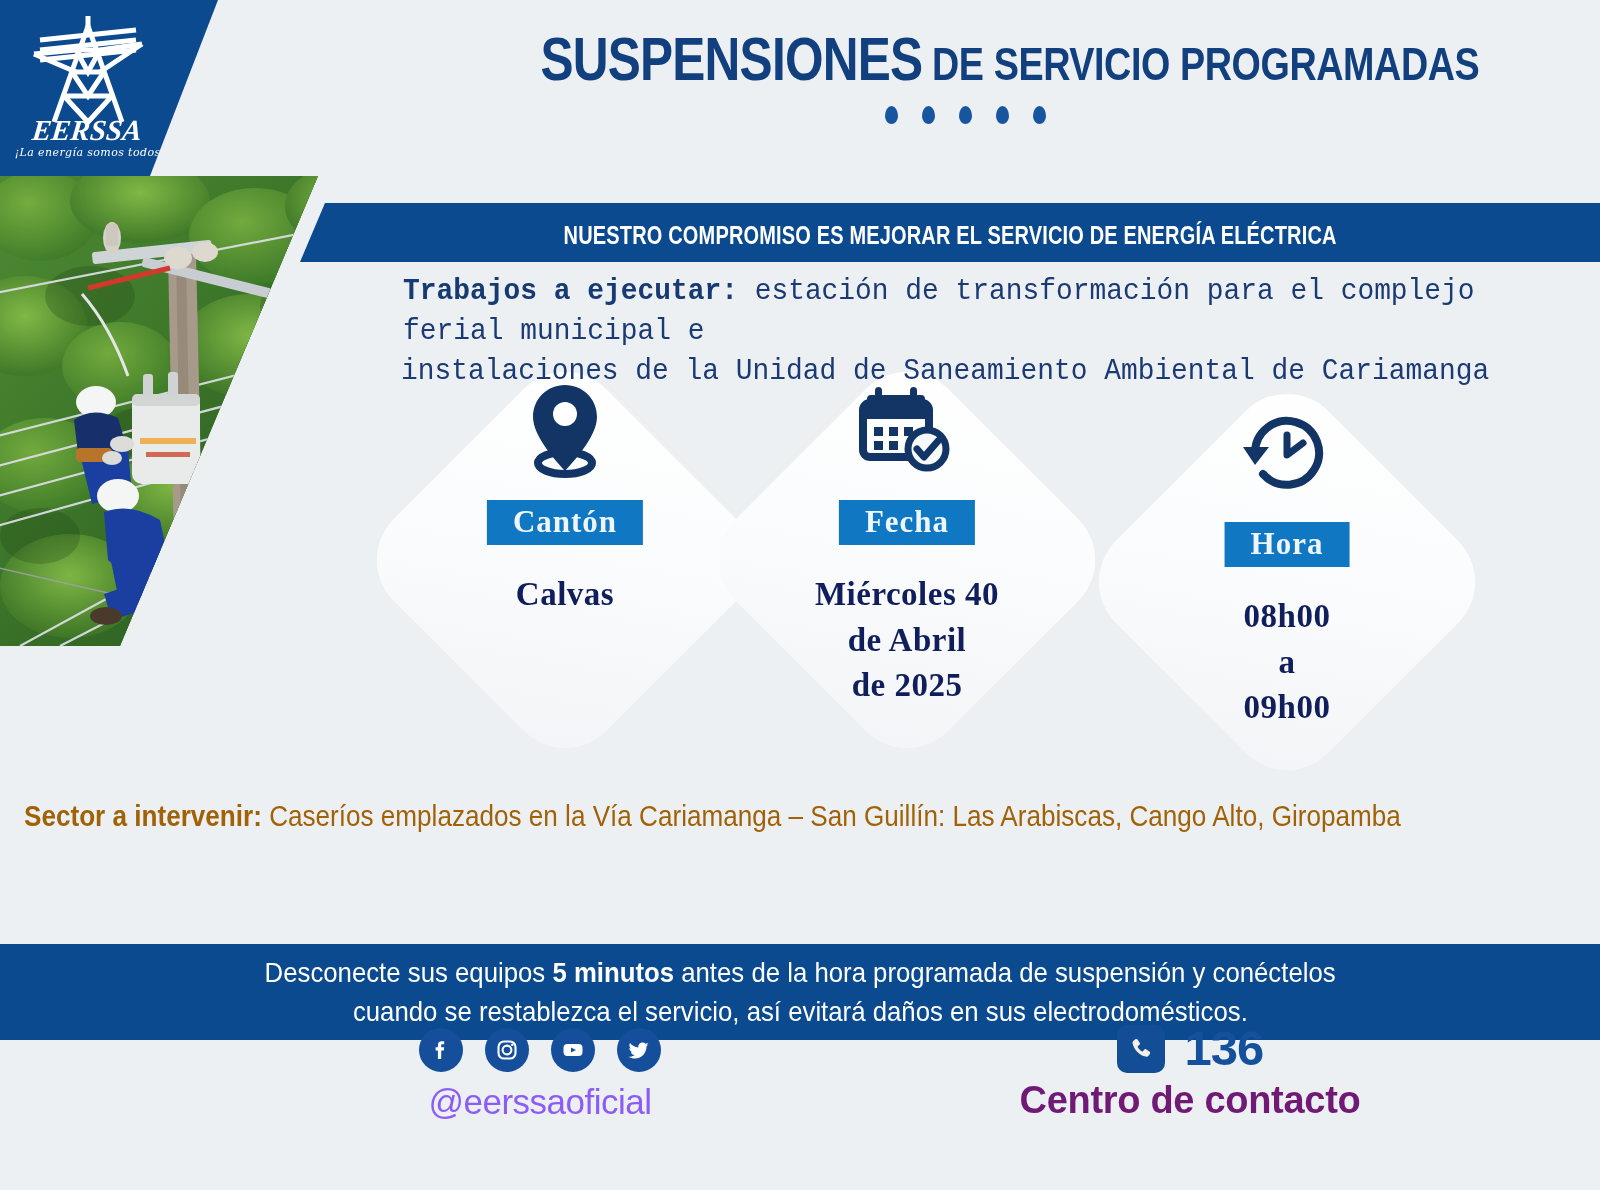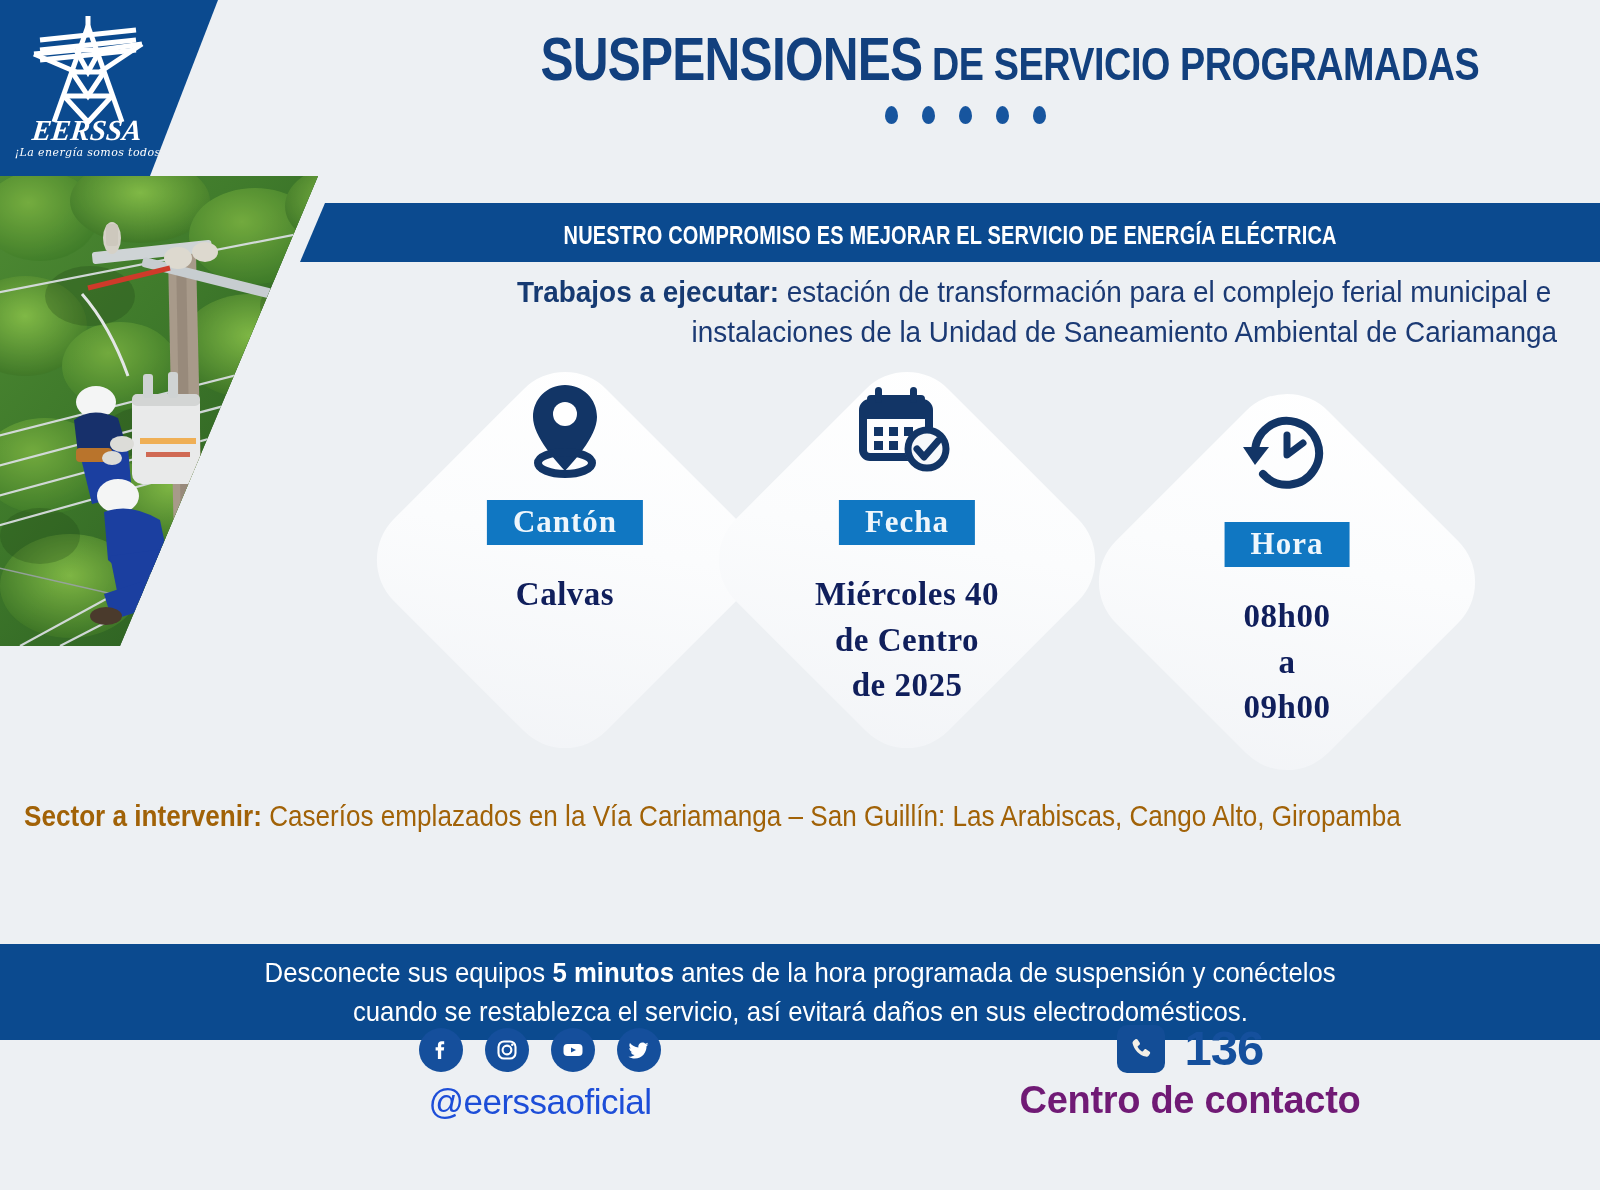--- a/index.html
+++ b/index.html
@@ -91,9 +91,9 @@
   
   #works{
     position:absolute; left:360px; top:272px; width:1230px;
-    text-align:right; color:#1b3a74;
+    text-align:left; color:#1b3a74;
     font-size:30px; line-height:1.33;
-    font-family:Liberation Sans, sans-serif;
+    font-family:Liberation Mono, monospace;
     z-index:5;
   }
   #works b{ font-weight:bold; color:#163a72; }

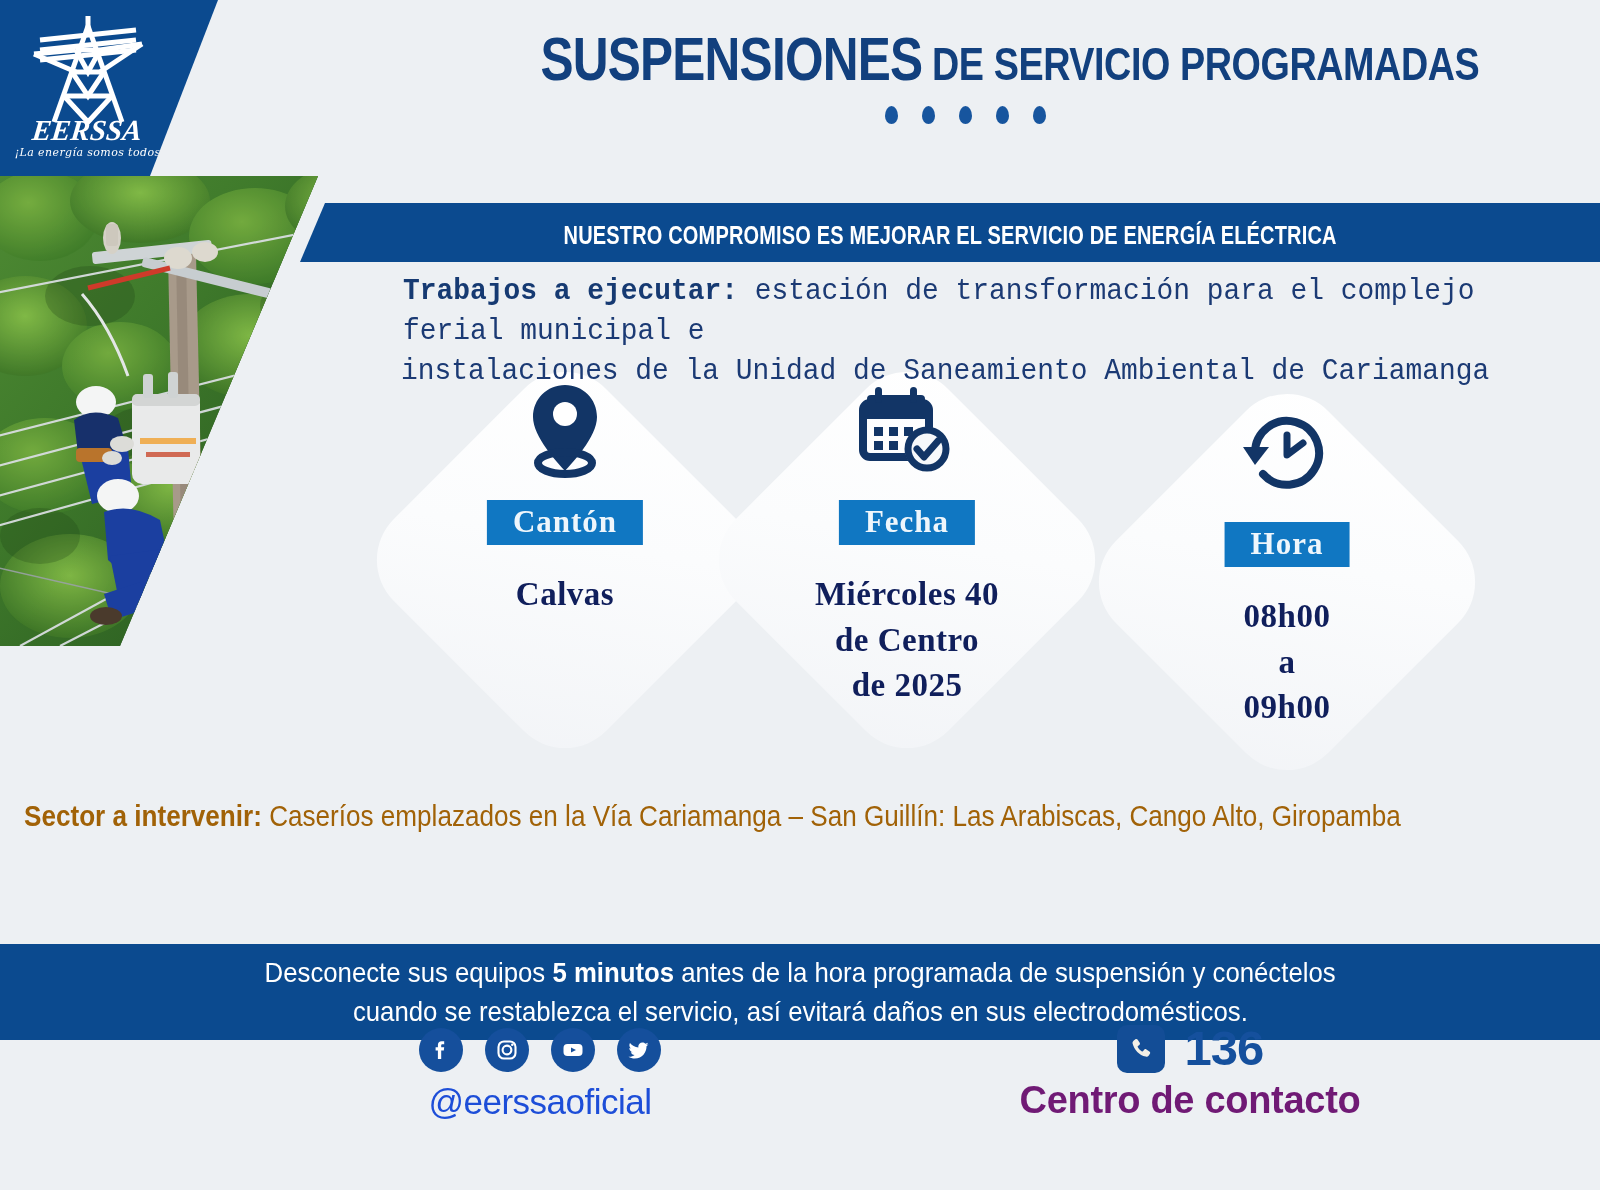--- a/index.html
+++ b/index.html
@@ -393,7 +393,7 @@
       <div class="badge">Fecha</div>
       <div class="value">
         <div>Miércoles 40</div>
-        <div>de Centro</div>
+        <div>de Abril</div>
         <div>de 2025</div>
       </div>
     </div>

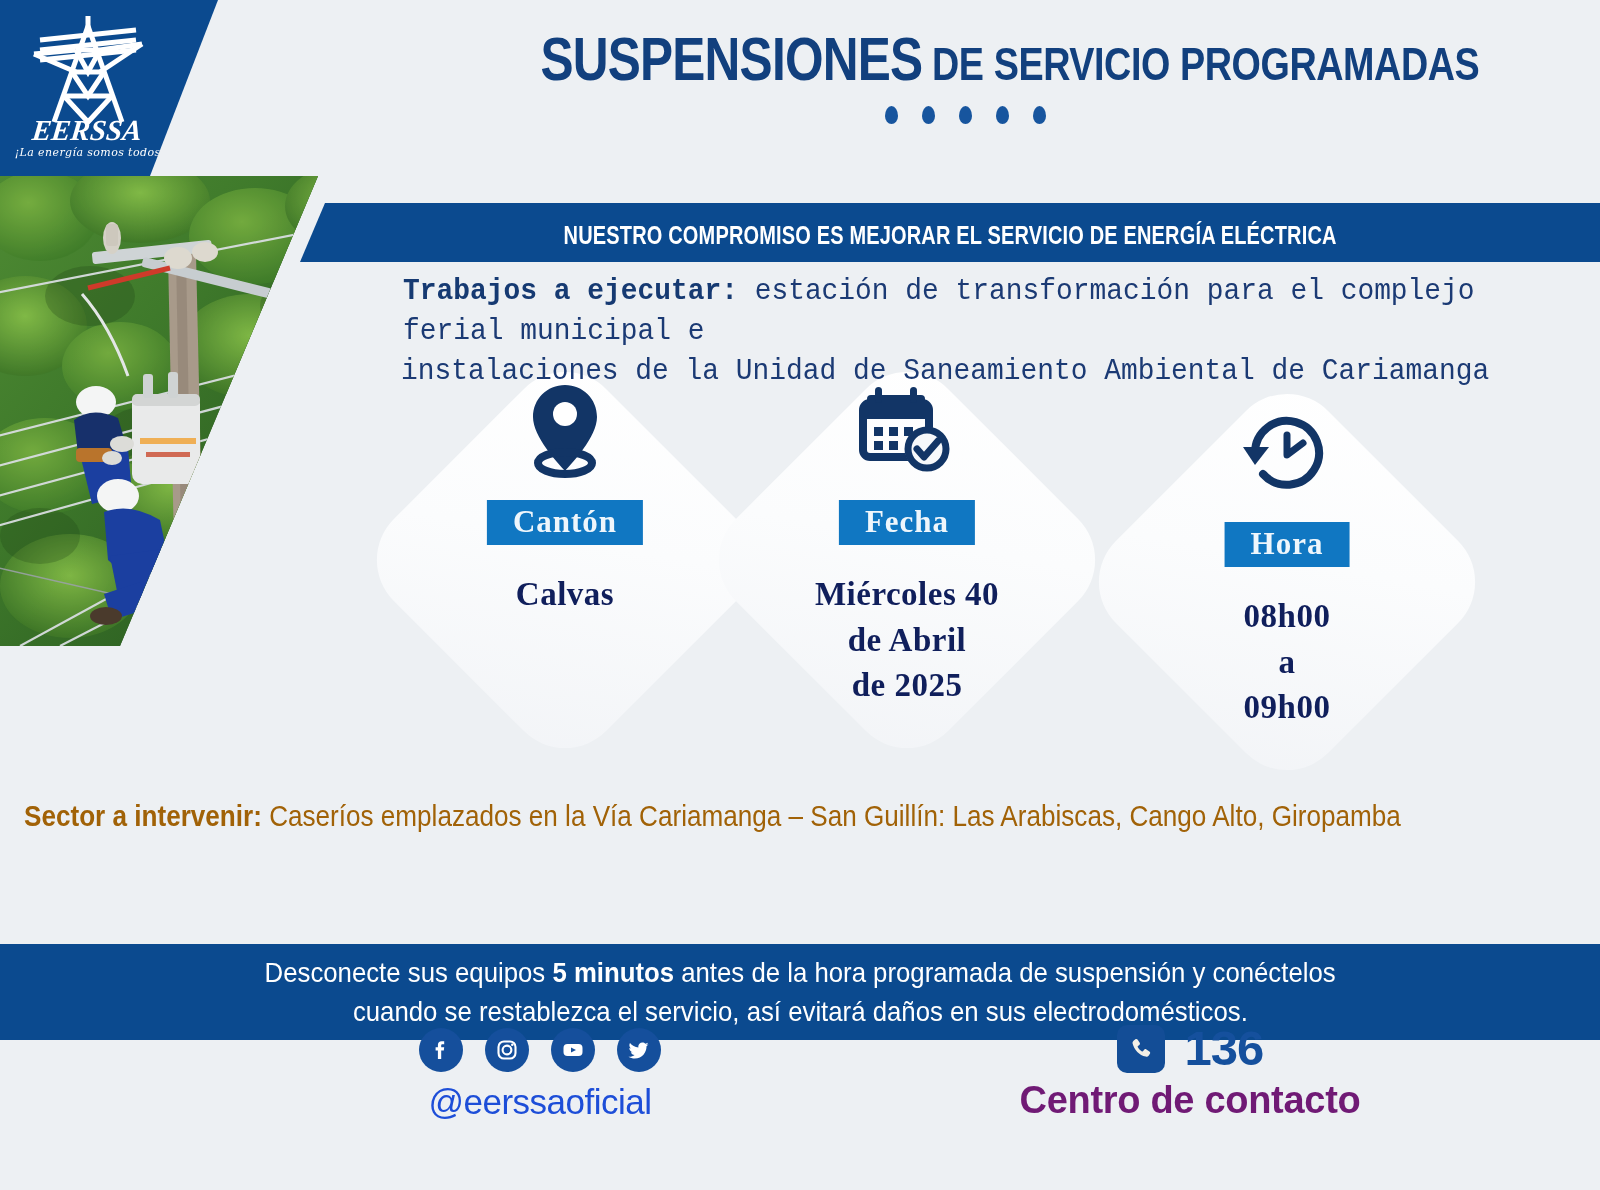--- a/index.html
+++ b/index.html
@@ -163,7 +163,7 @@
     background:#154f9c; display:flex; align-items:center; justify-content:center;
   }
   #handle{
-    margin-top:10px; color:#1d4ed8; font-size:35px; font-weight:normal;
+    margin-top:10px; color:#8b5cf6; font-size:35px; font-weight:normal;
     font-family:"Liberation Sans", sans-serif; letter-spacing:-.5px;
   }
   #contact-block{ position:absolute; left:930px; top:14px; width:520px; text-align:center; }

